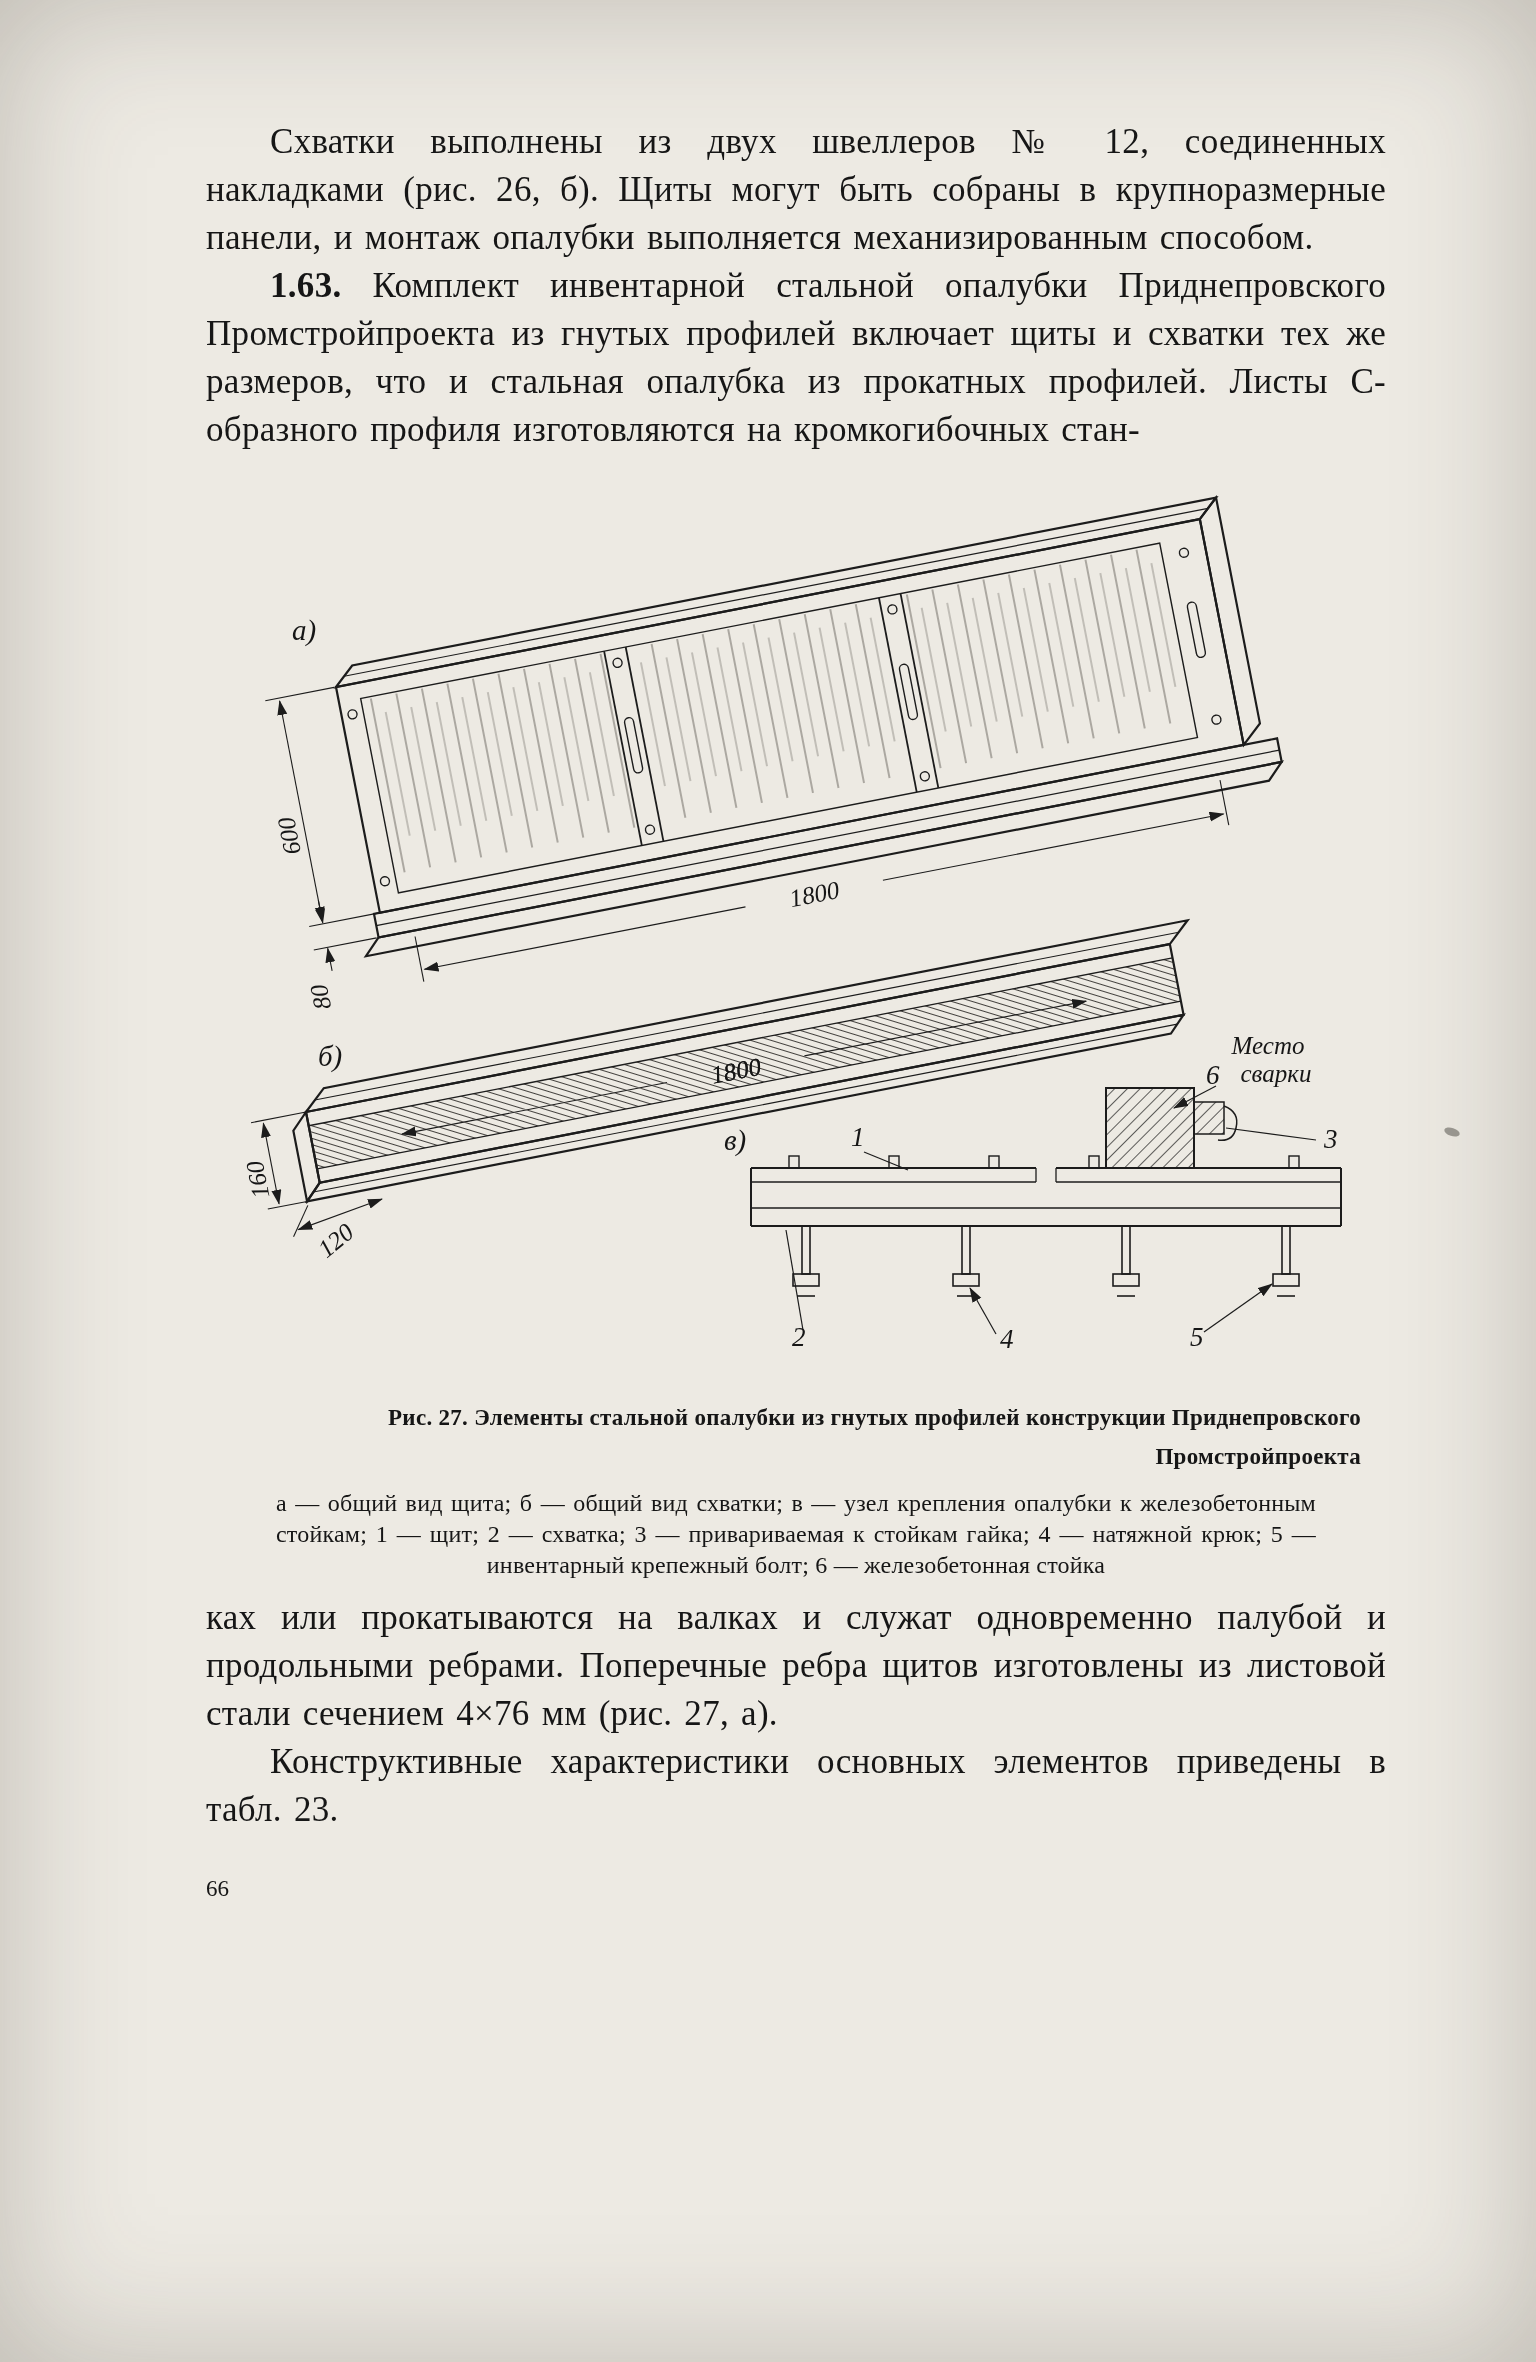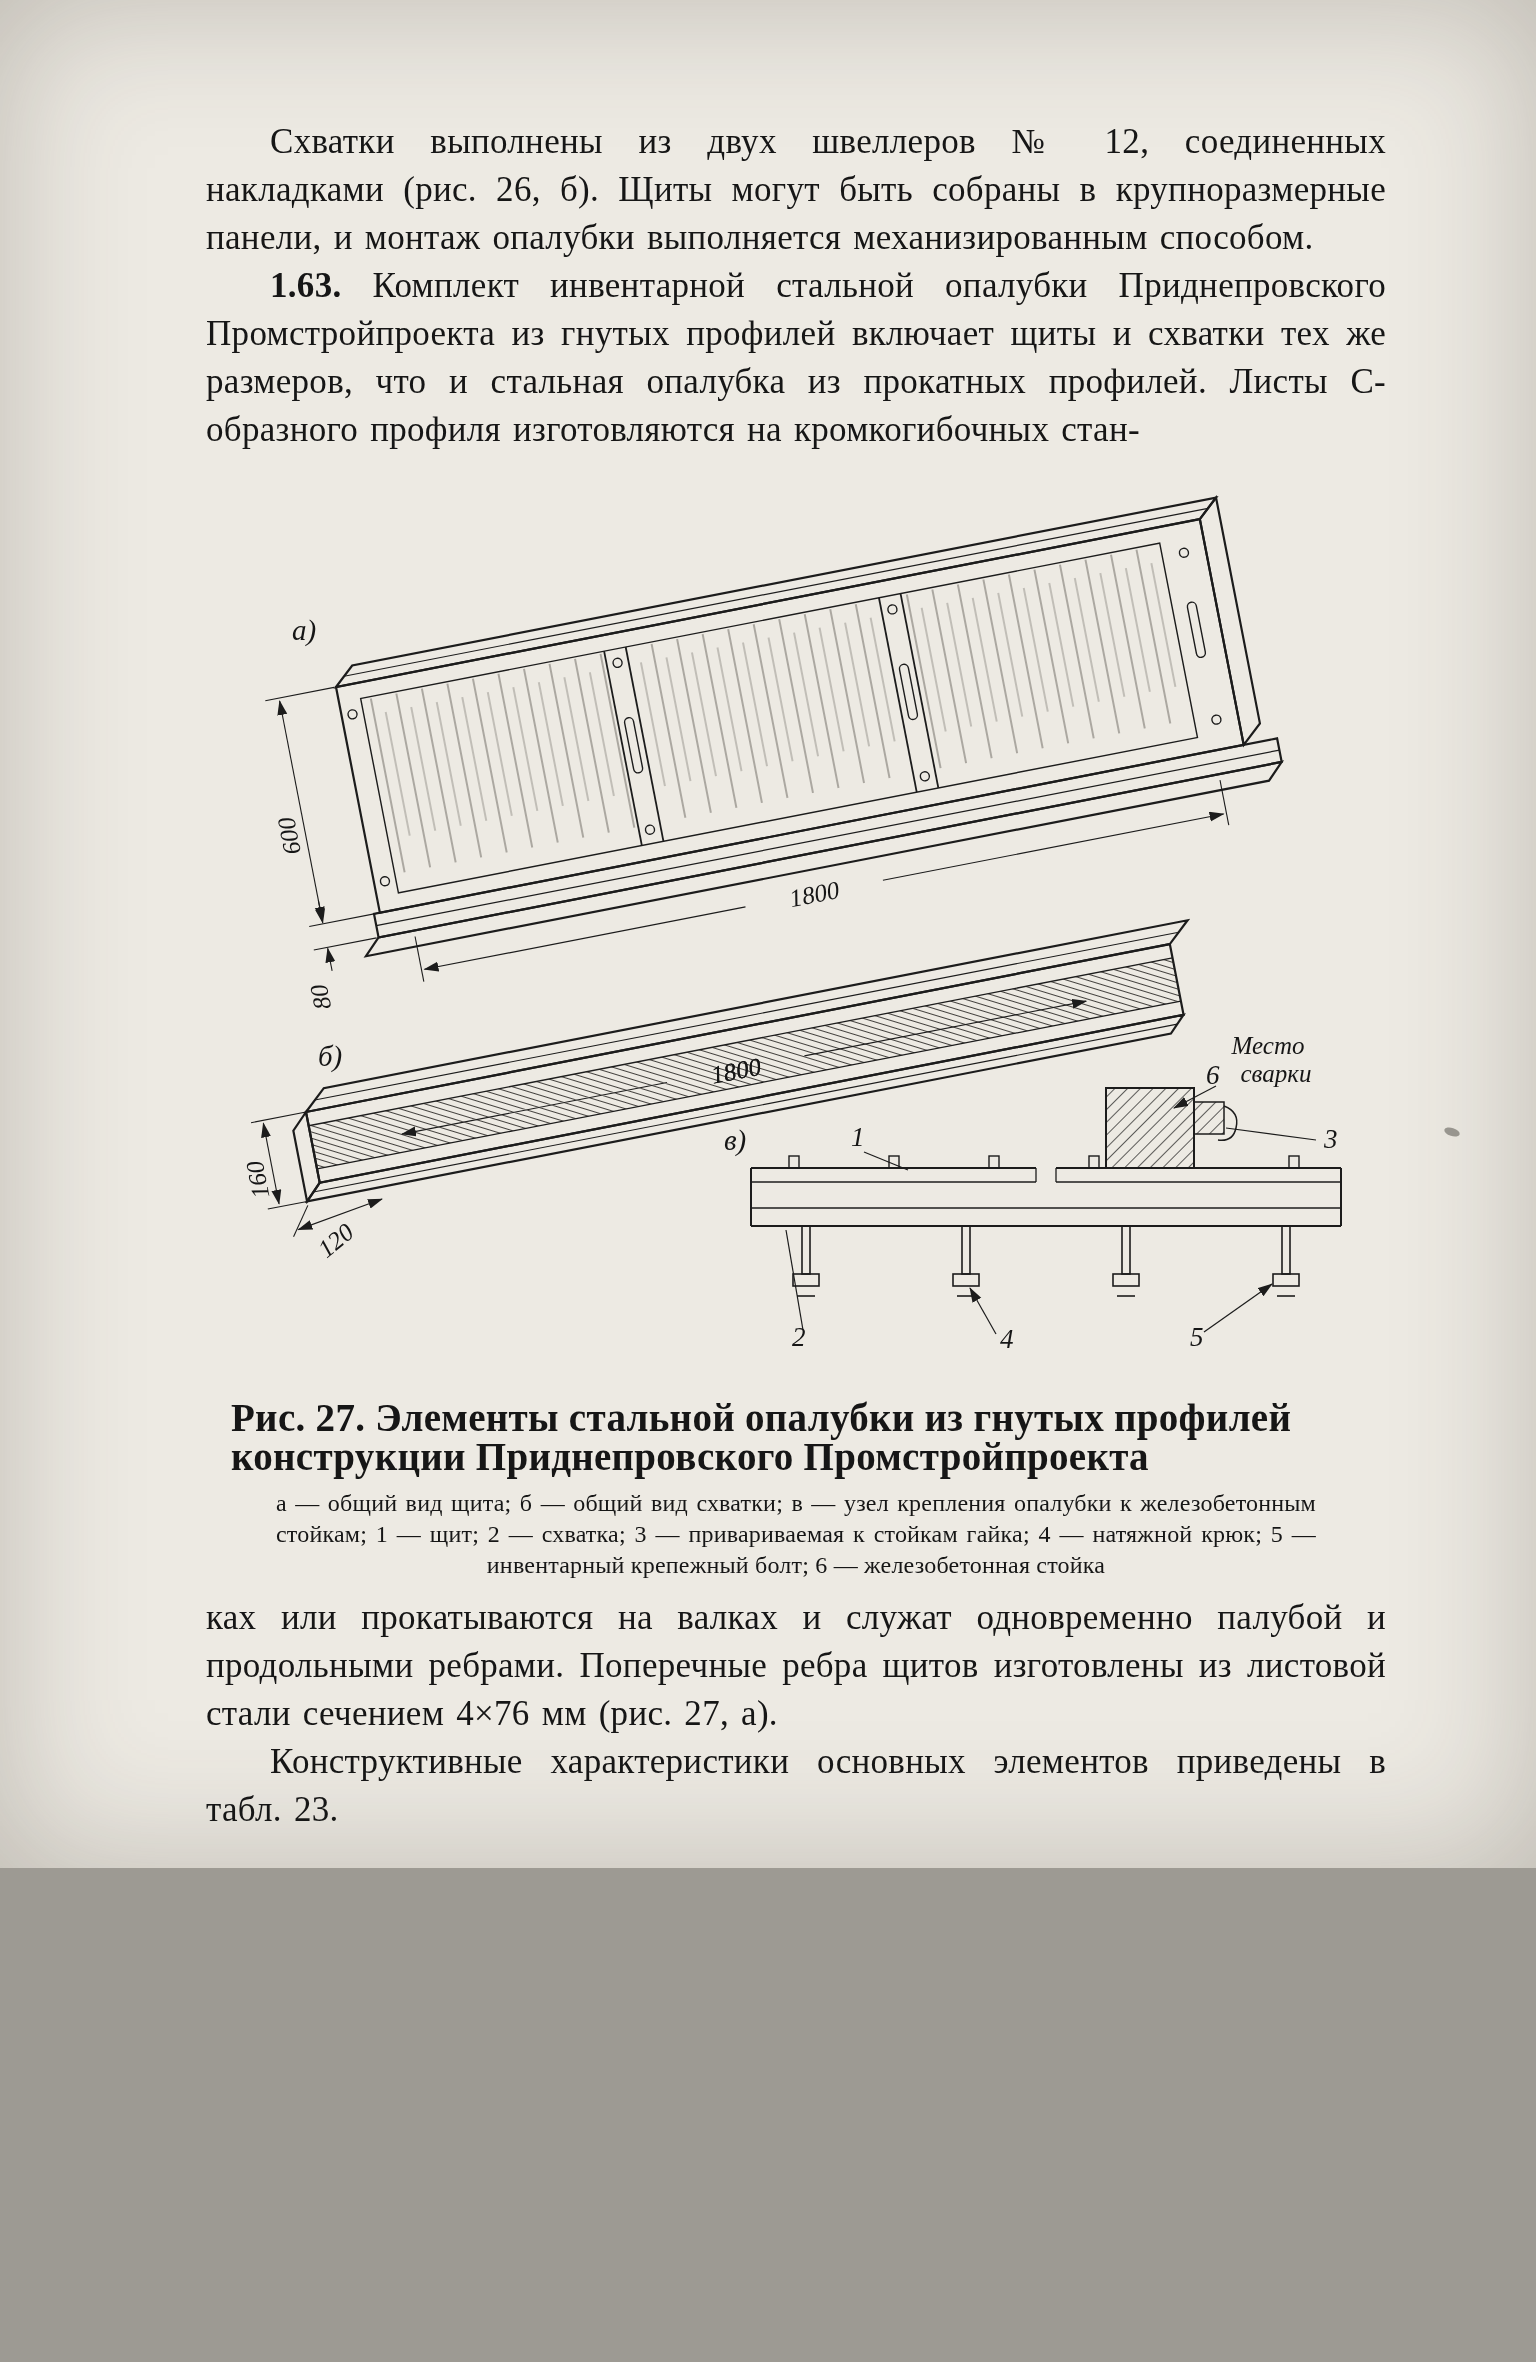--- a/index.html
+++ b/index.html
@@ -4,7 +4,7 @@
 <style>
   html,body{margin:0;padding:0;background:#9d9a93;}
   .page{
-    width:1536px;height:1868px;position:relative;overflow:hidden;
+    width:1536px;height:2362px;position:relative;overflow:hidden;
     background:#edeae3;
     box-shadow:inset 0 0 140px rgba(70,62,50,.28);
     font-family:"Liberation Serif", serif;

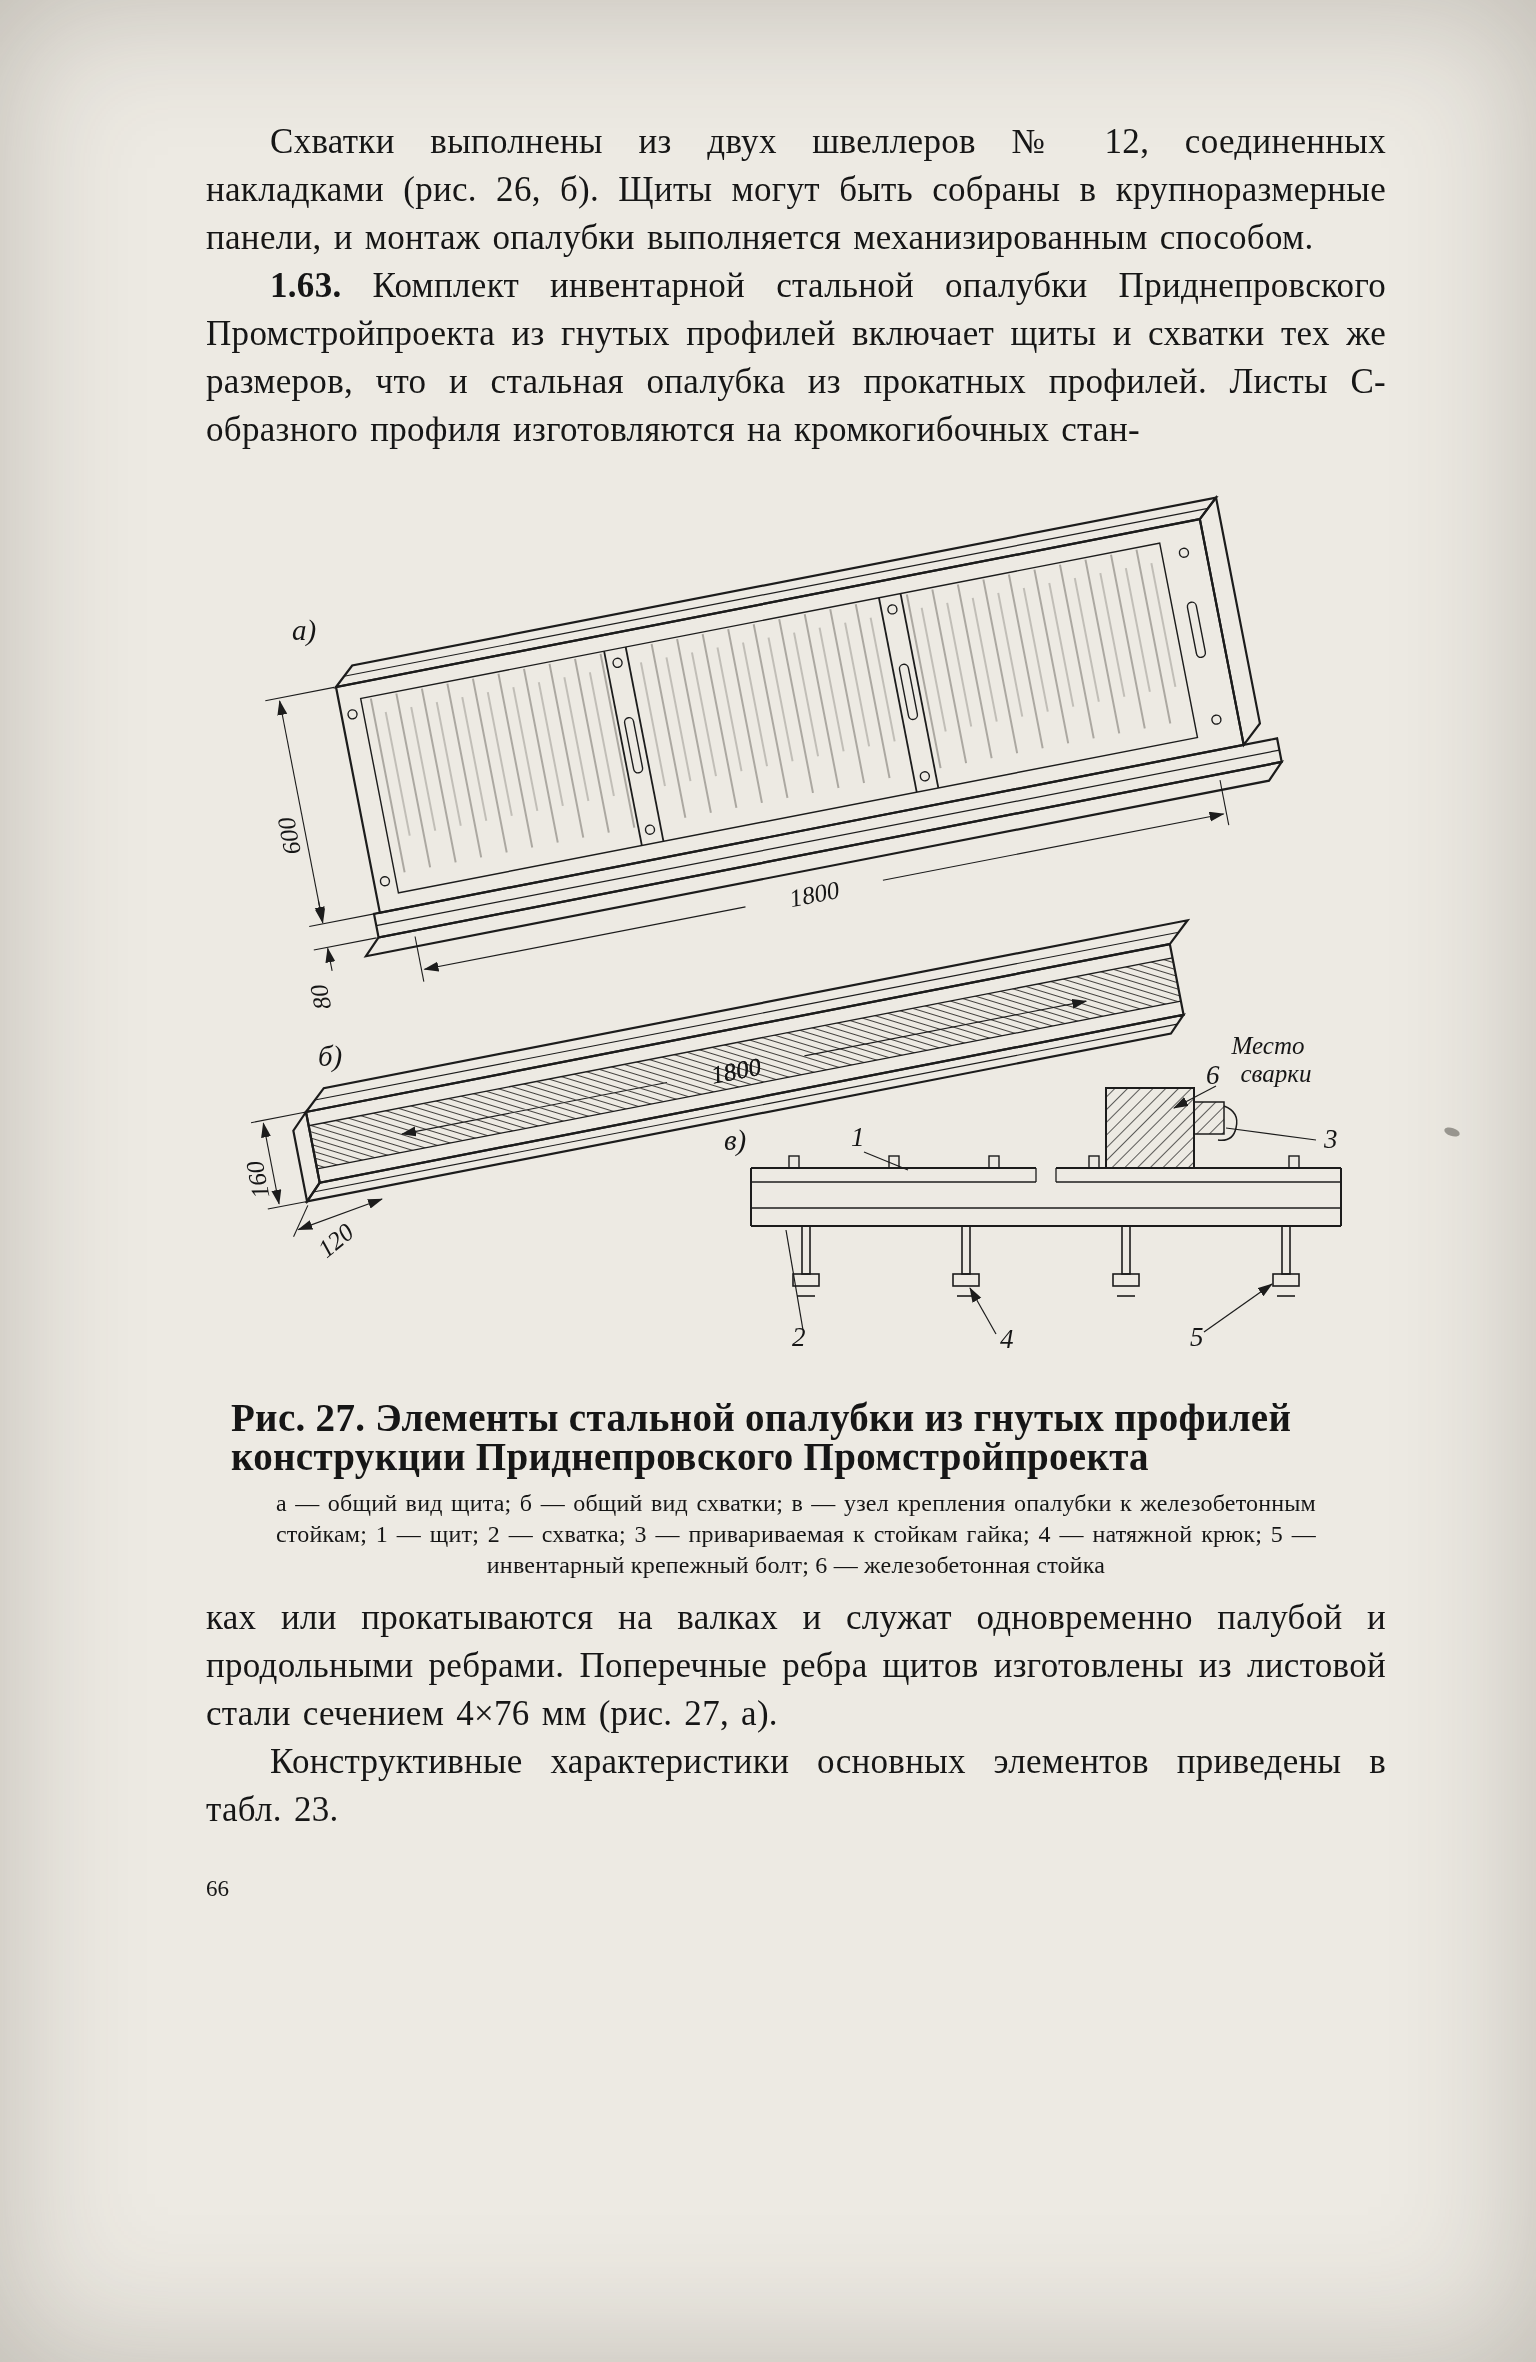--- a/index.html
+++ b/index.html
@@ -23,7 +23,7 @@
   .callout{font-size:27px;font-style:italic;}
   .caption{margin-top:22px;}
   .cap-title{
-    font-weight:bold;font-size:39px;line-height:39px;text-align:left;
+    font-weight:bold;font-size:23px;line-height:39px;text-align:right;
     max-width:1130px;margin:8px auto;letter-spacing:.3px;
   }
   .cap-legend{

